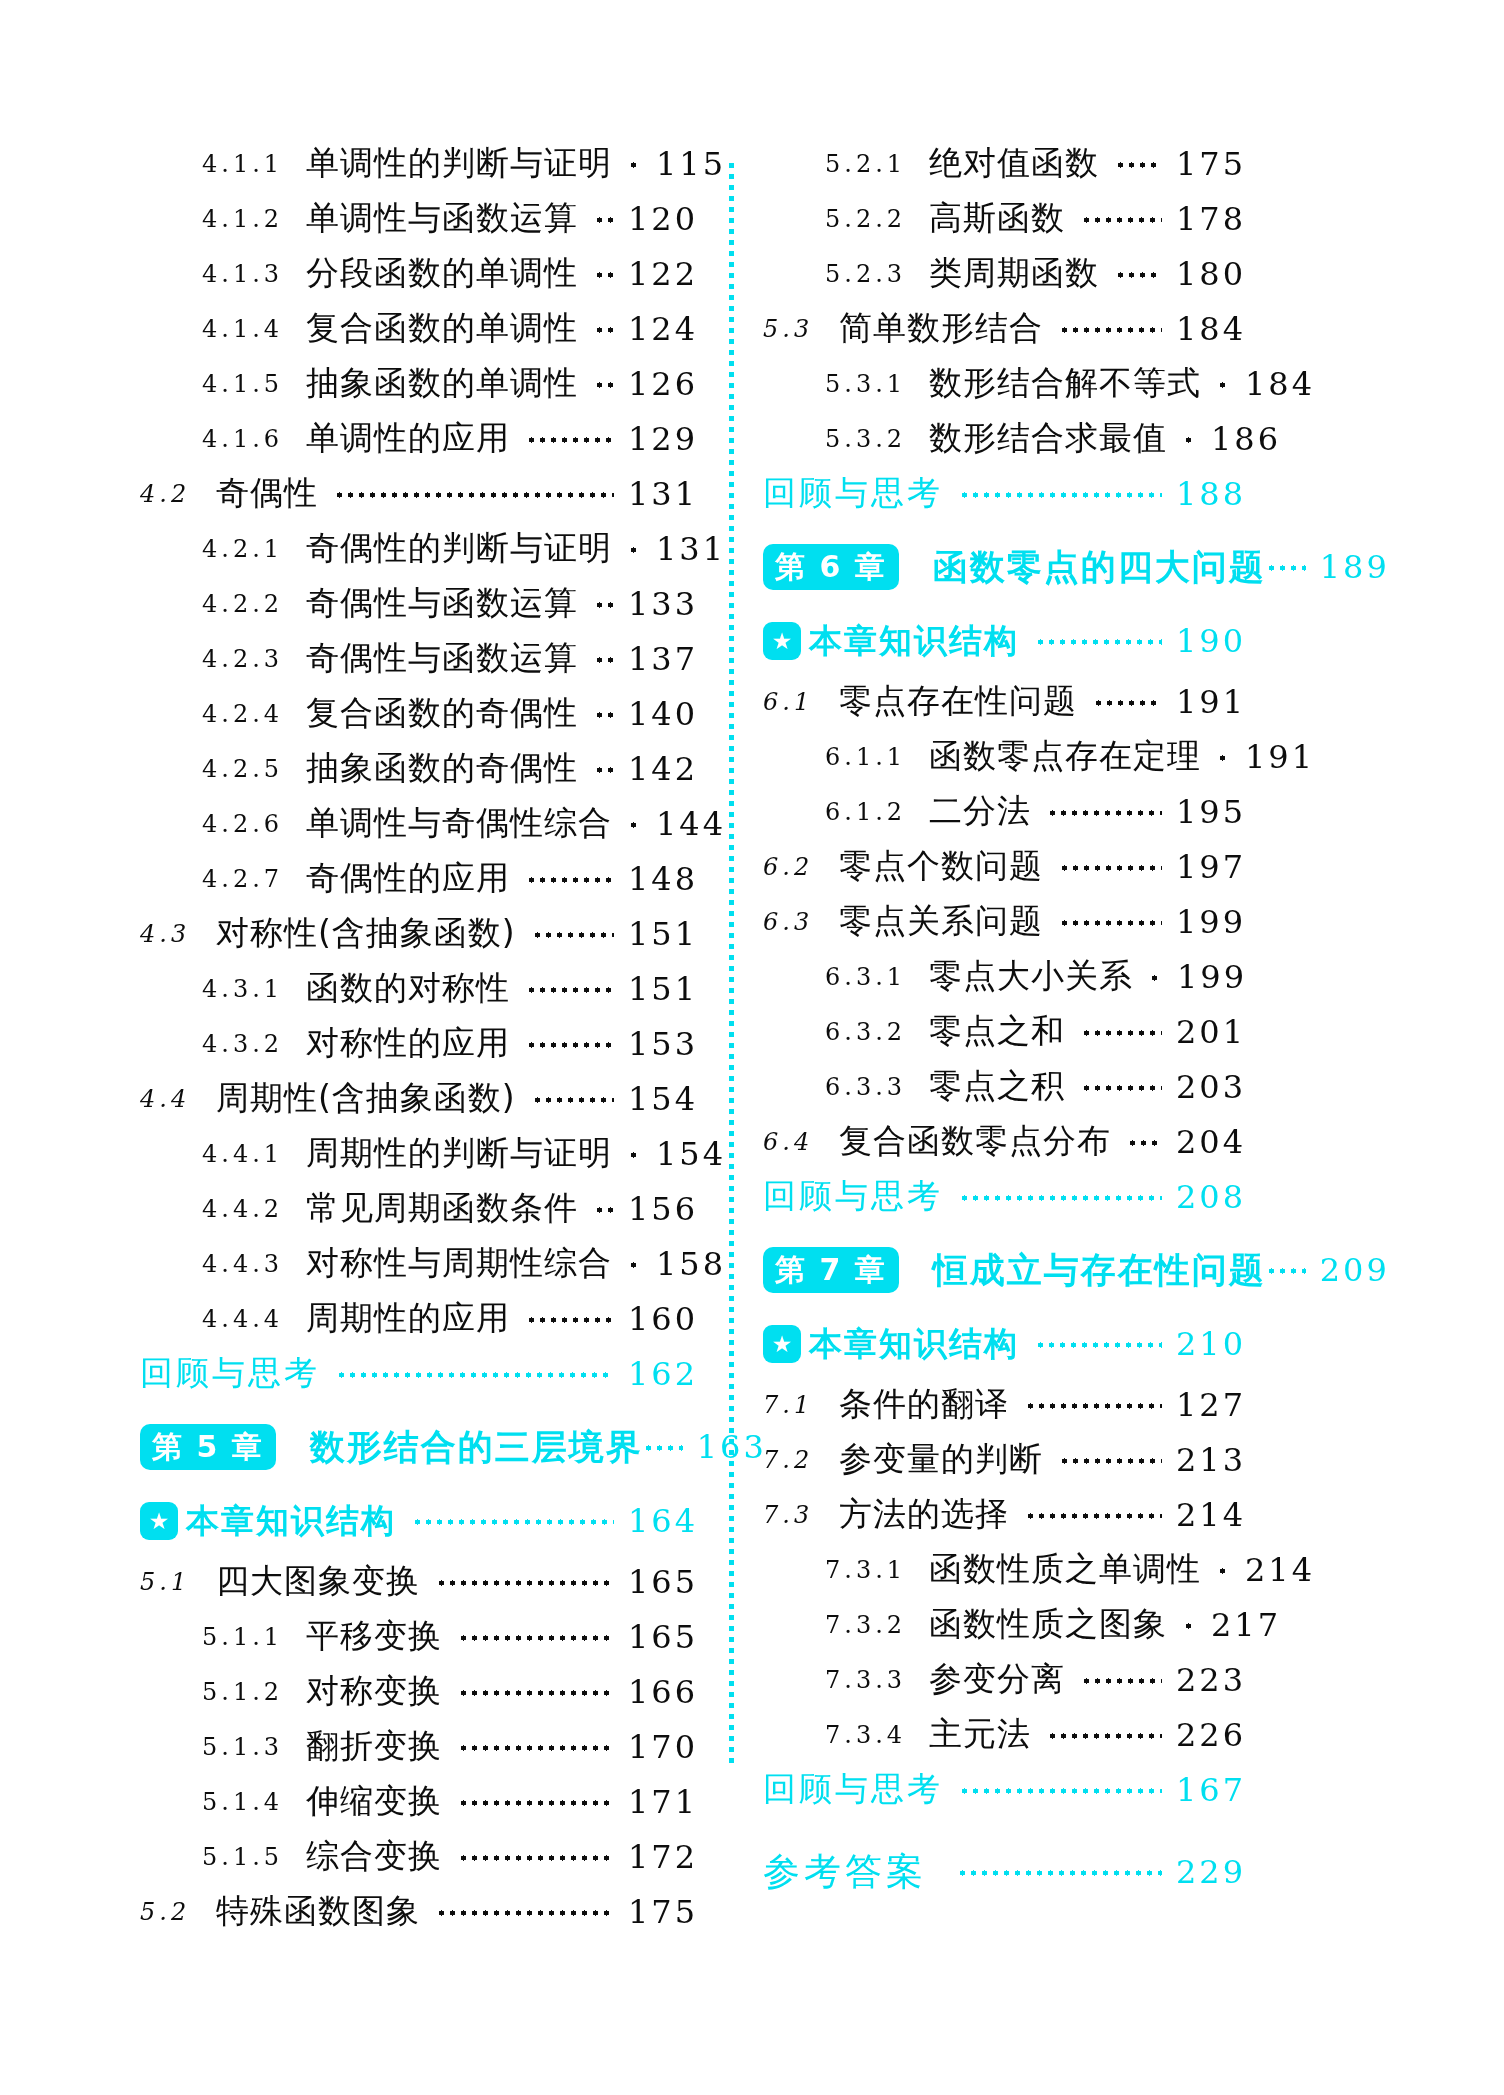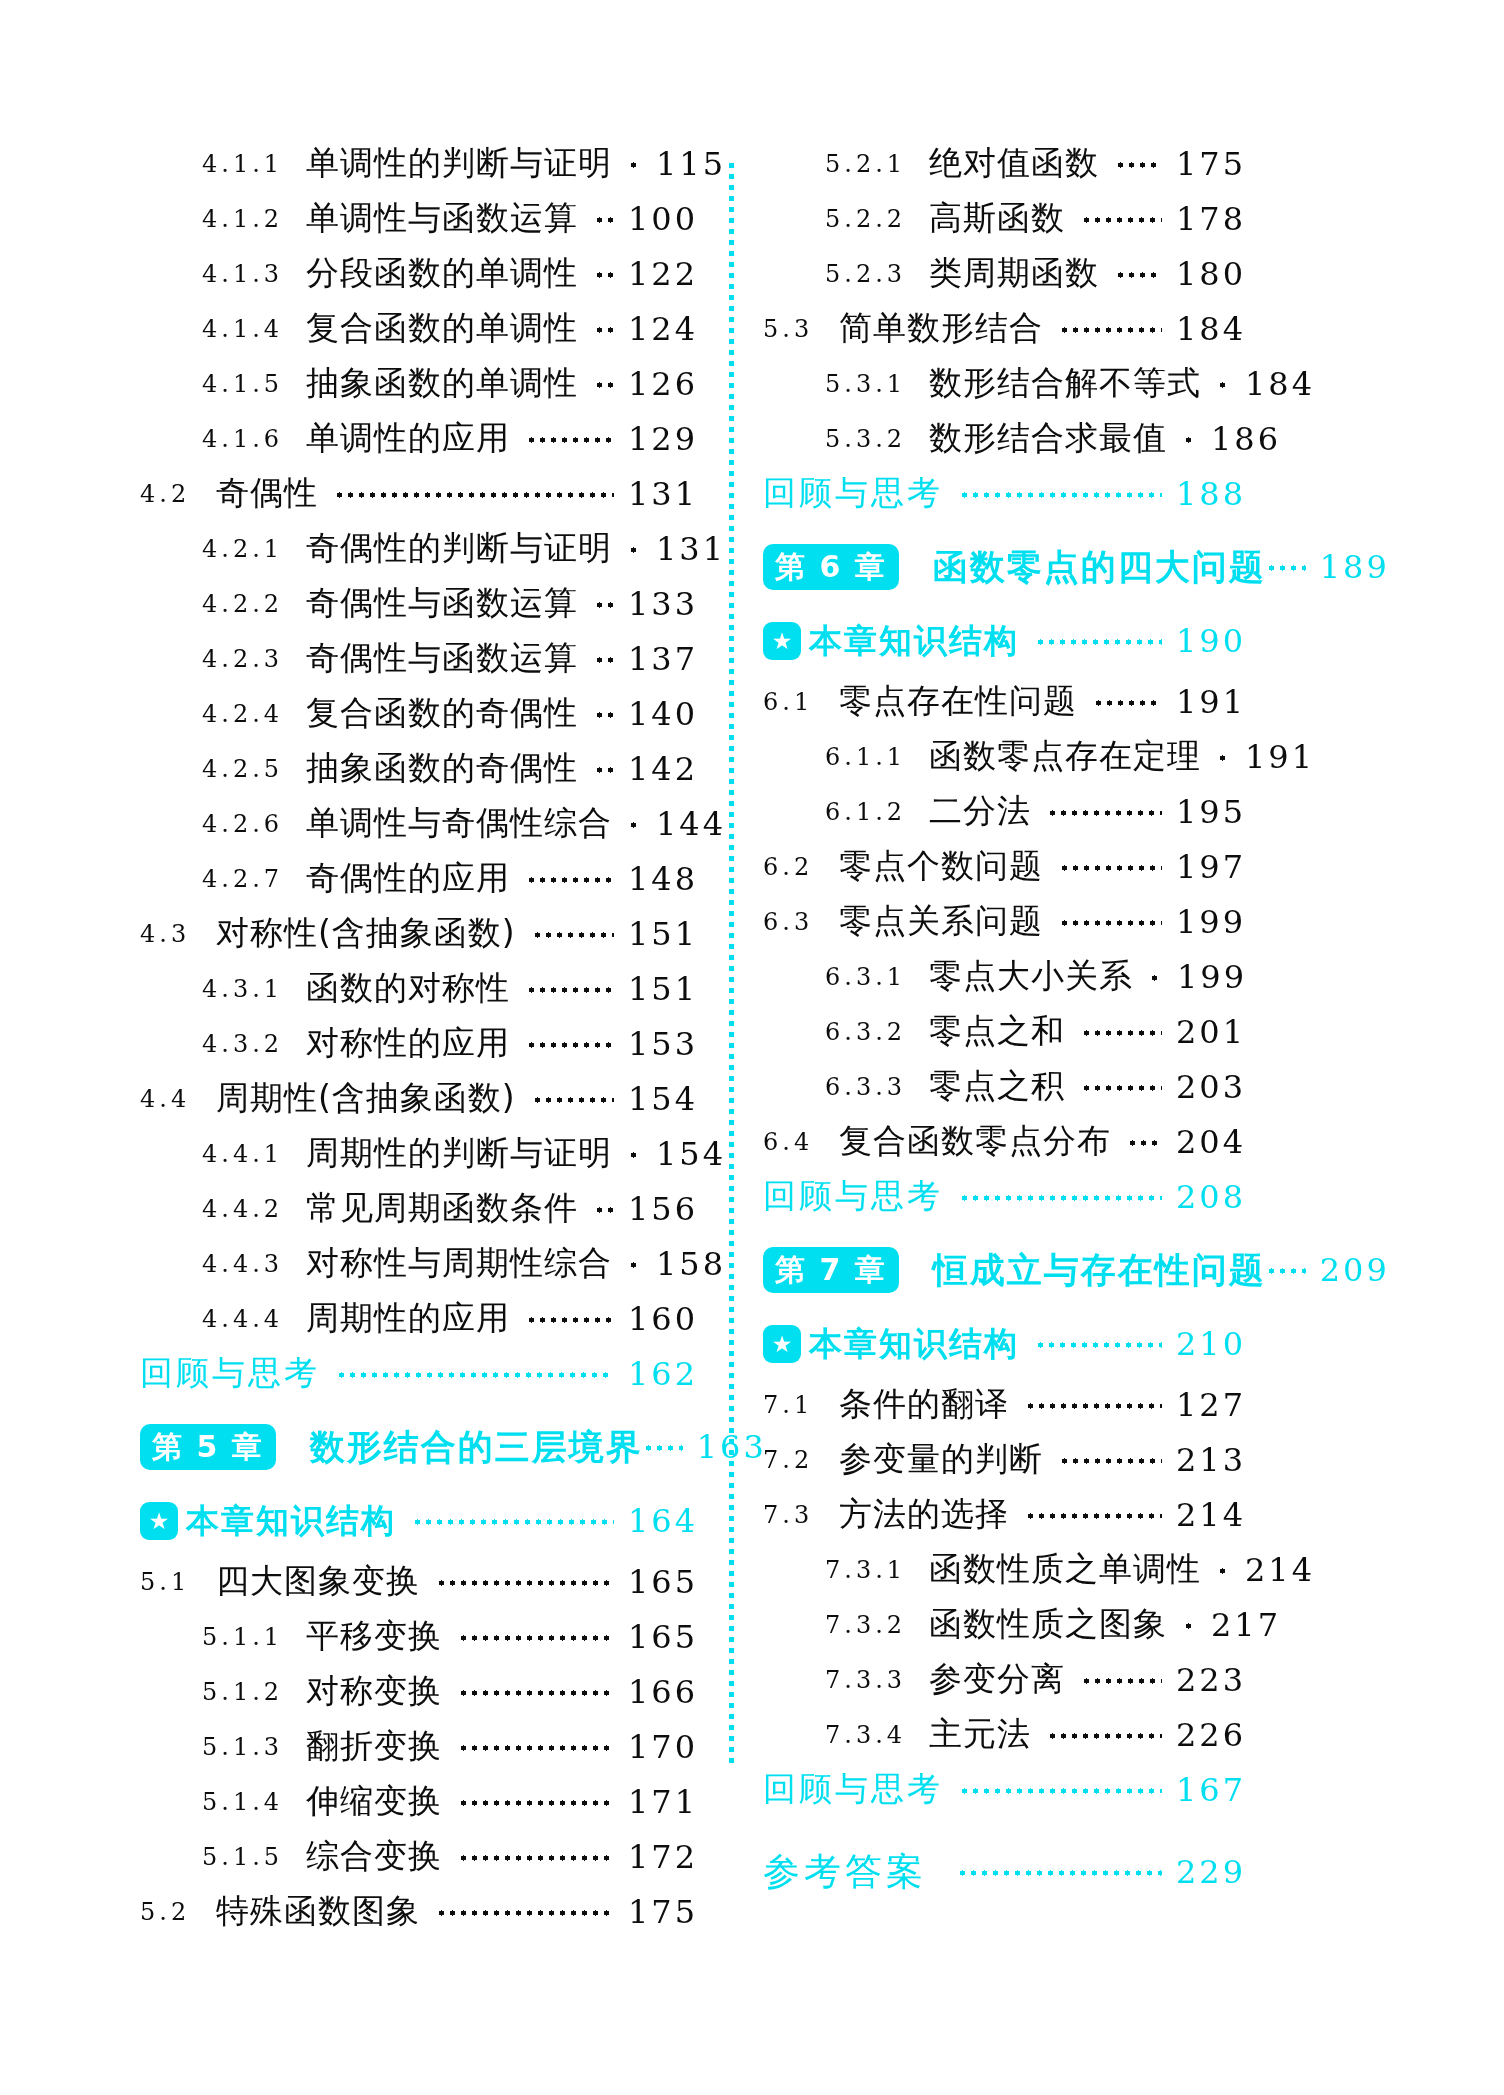--- a/index.html
+++ b/index.html
@@ -97,7 +97,7 @@
     <span class="num">4.1.2</span>
     <span class="title">单调性与函数运算</span>
     <span class="leader"></span>
-    <span class="pagenum">100</span>
+    <span class="pagenum">120</span>
   </div>
       <div class="row entry level-3">
     <span class="num">4.1.3</span>

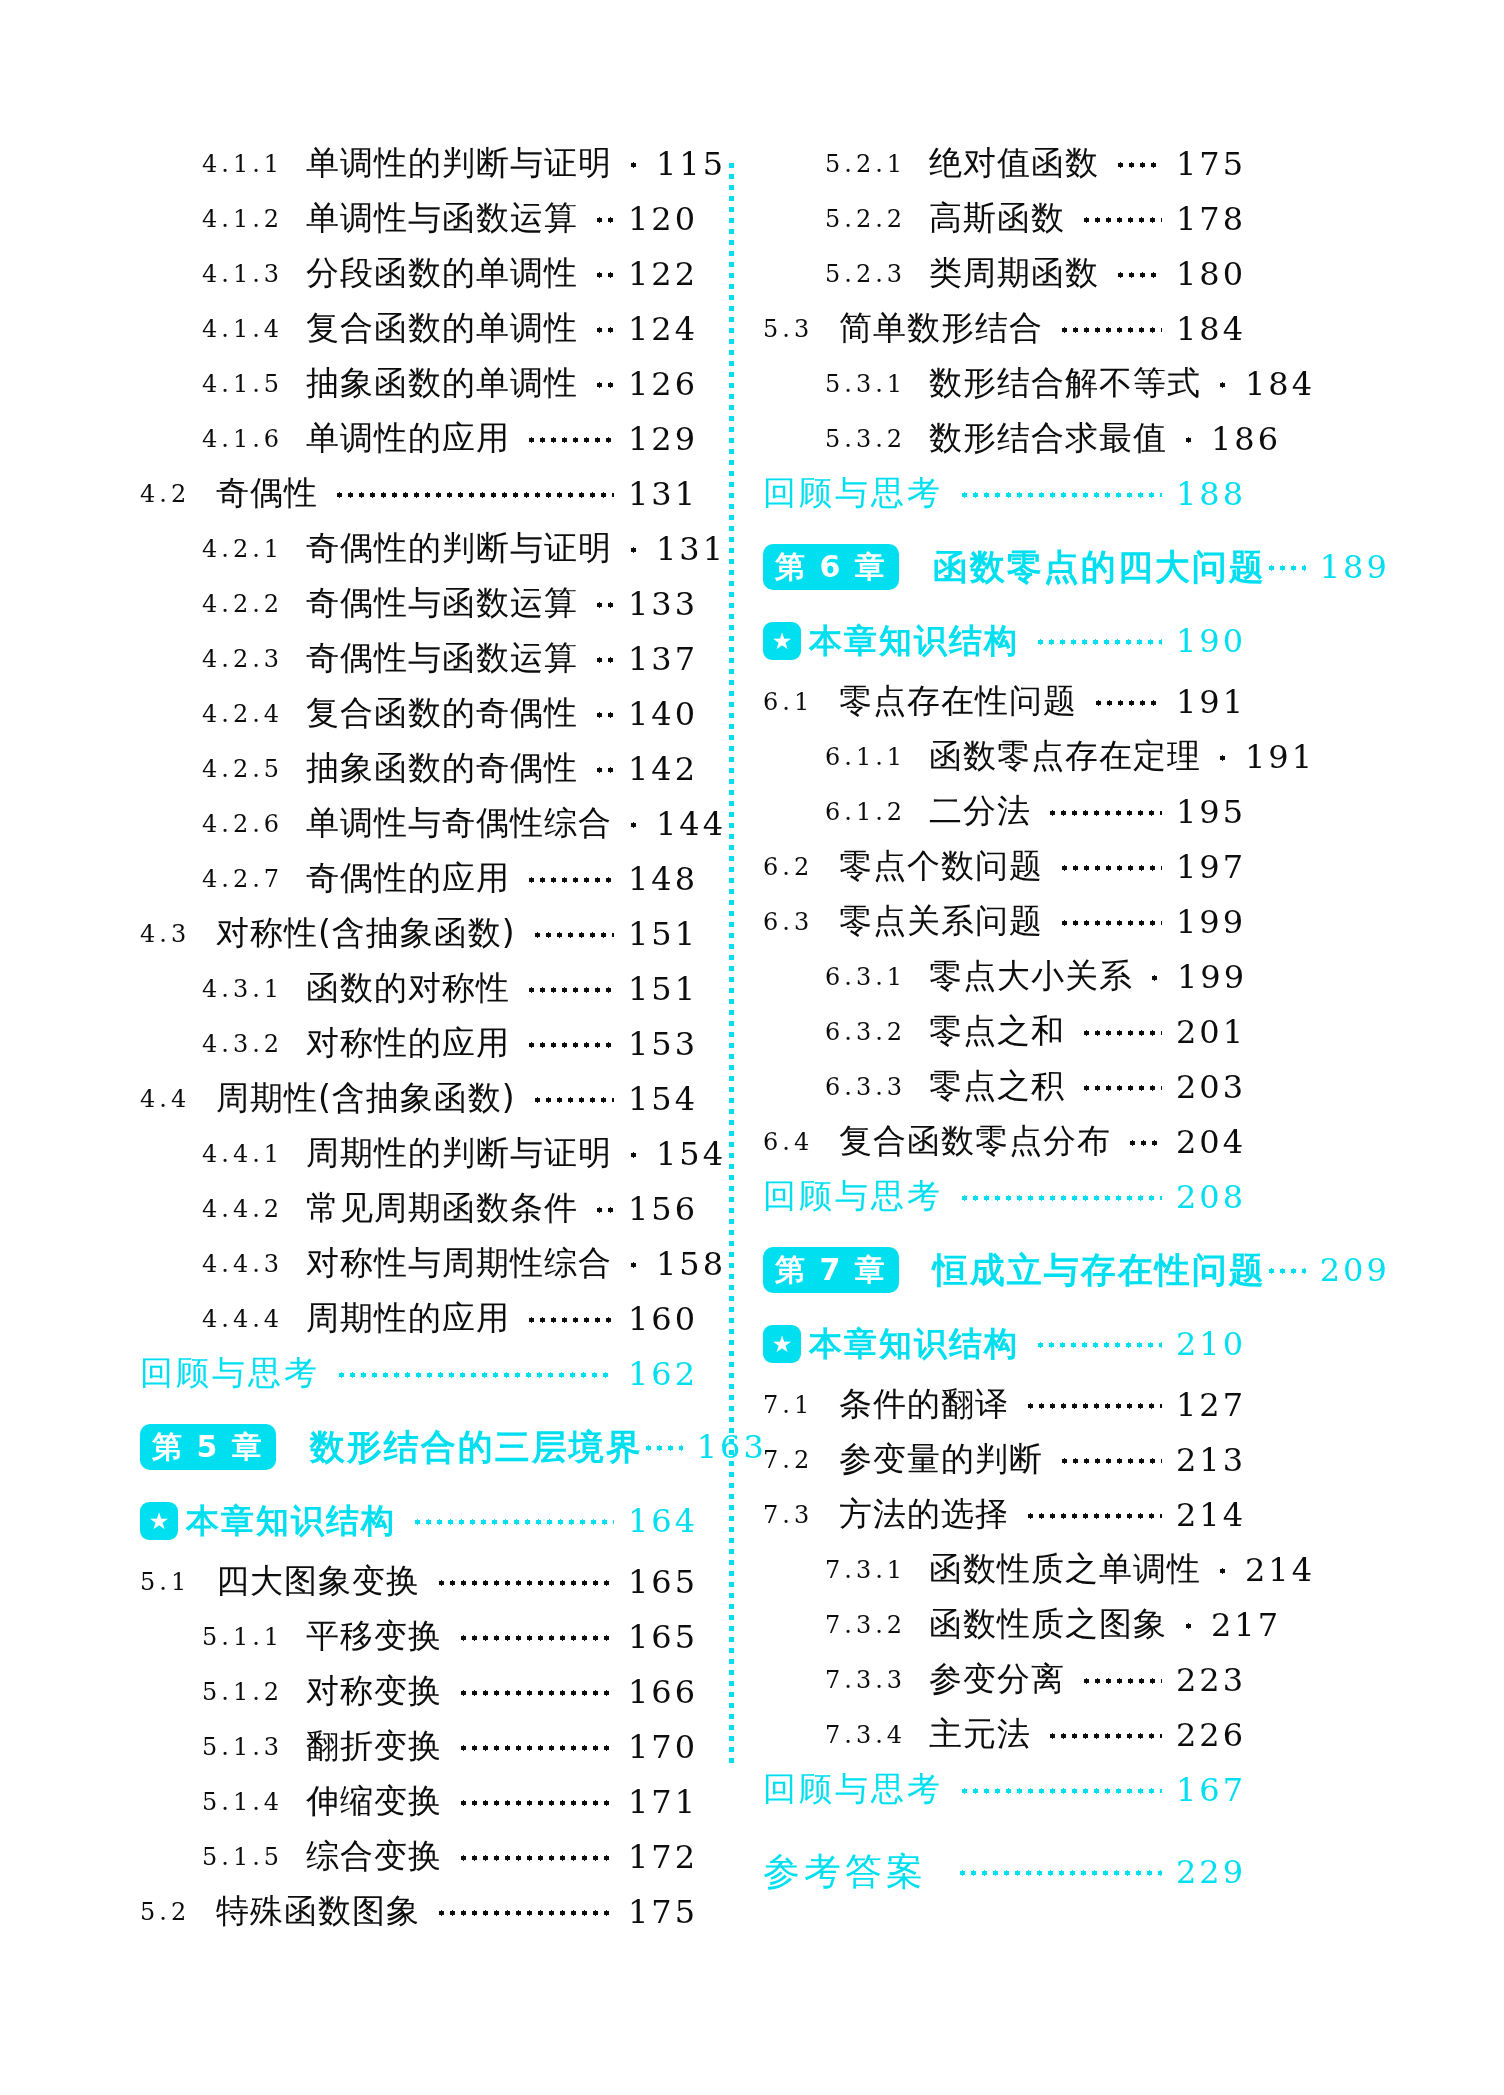--- a/index.html
+++ b/index.html
@@ -28,7 +28,7 @@
     font-family:"DejaVu Serif", serif; font-size:24px; letter-spacing:4px;
     flex:0 0 auto;
   }
-  .level-2 .num { width:76px; }
+  .level-2 .num { width:76px;font-style:italic; }
   .level-3 { padding-left:62px; }
   .level-3 .num { width:104px; }
 

